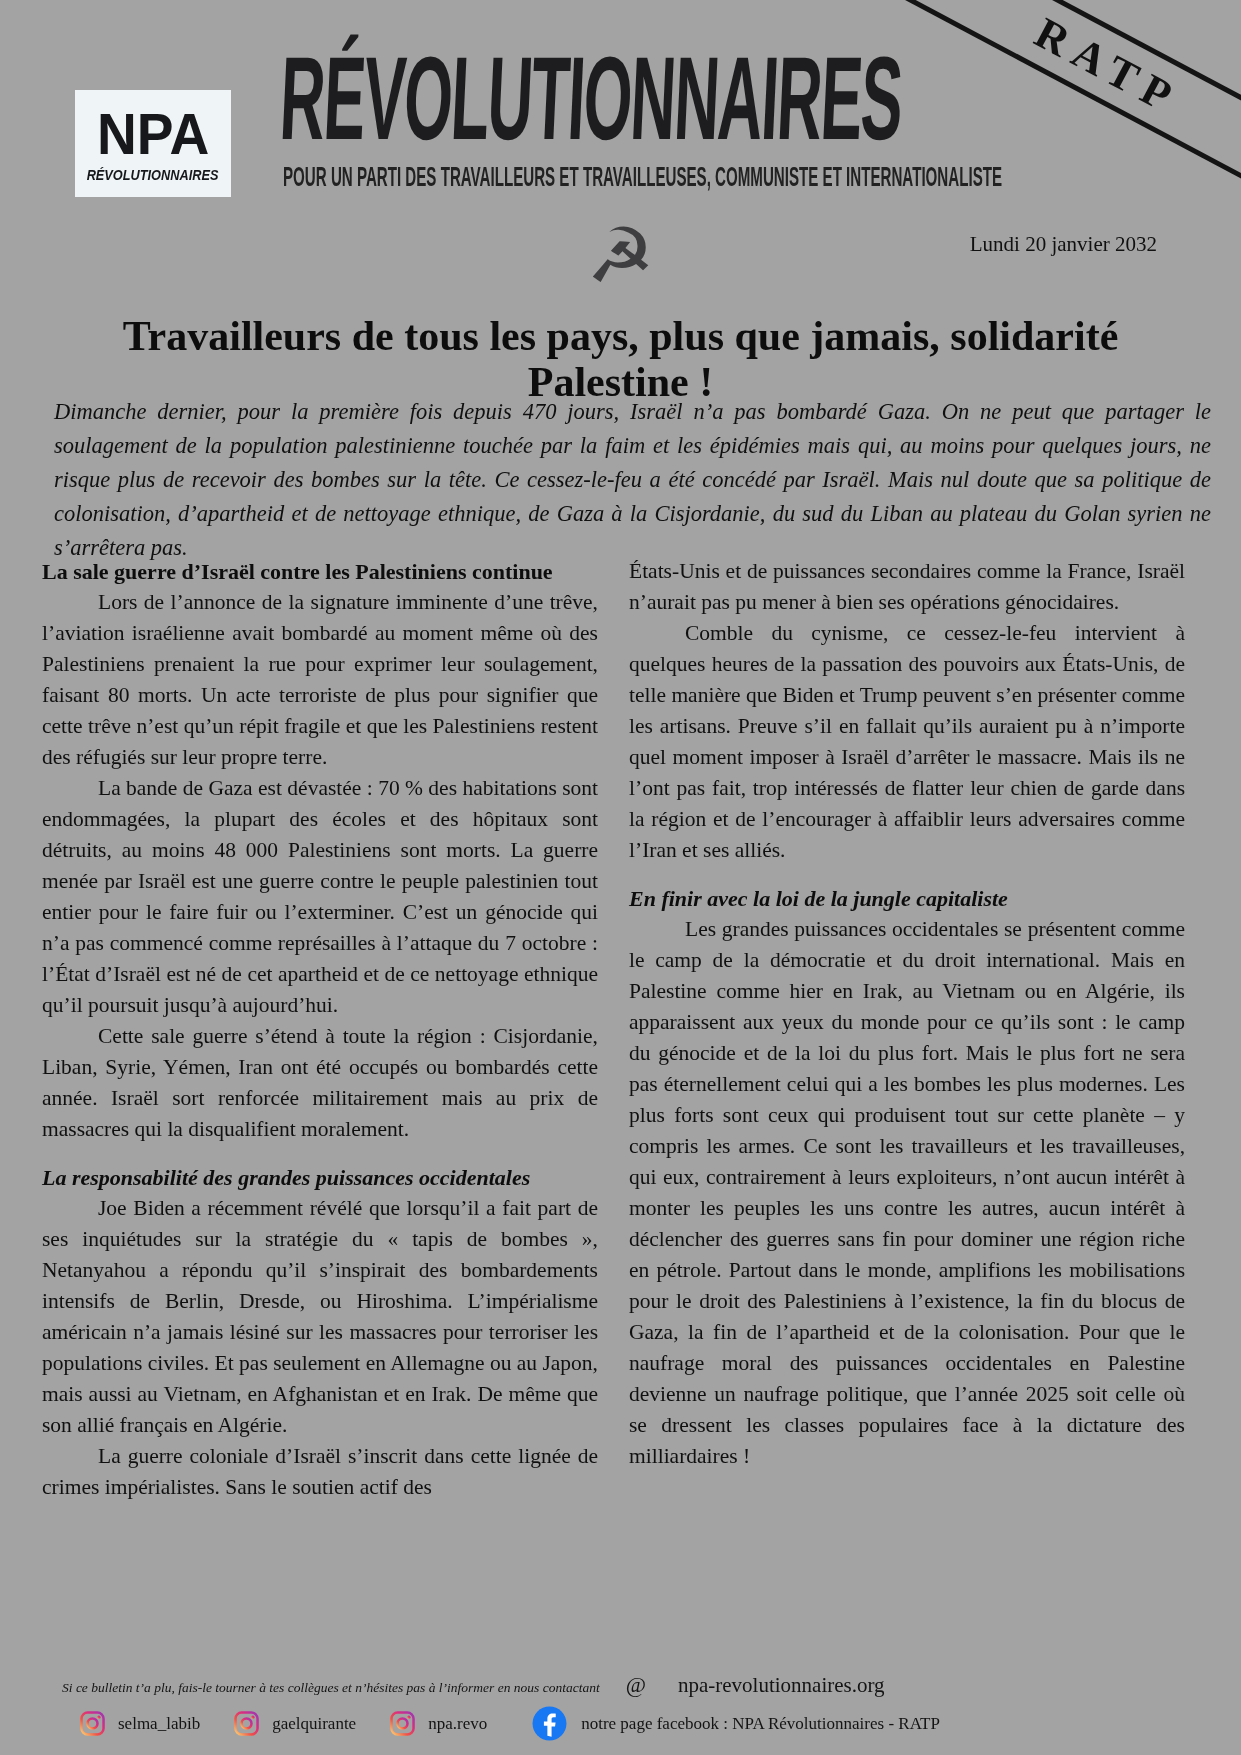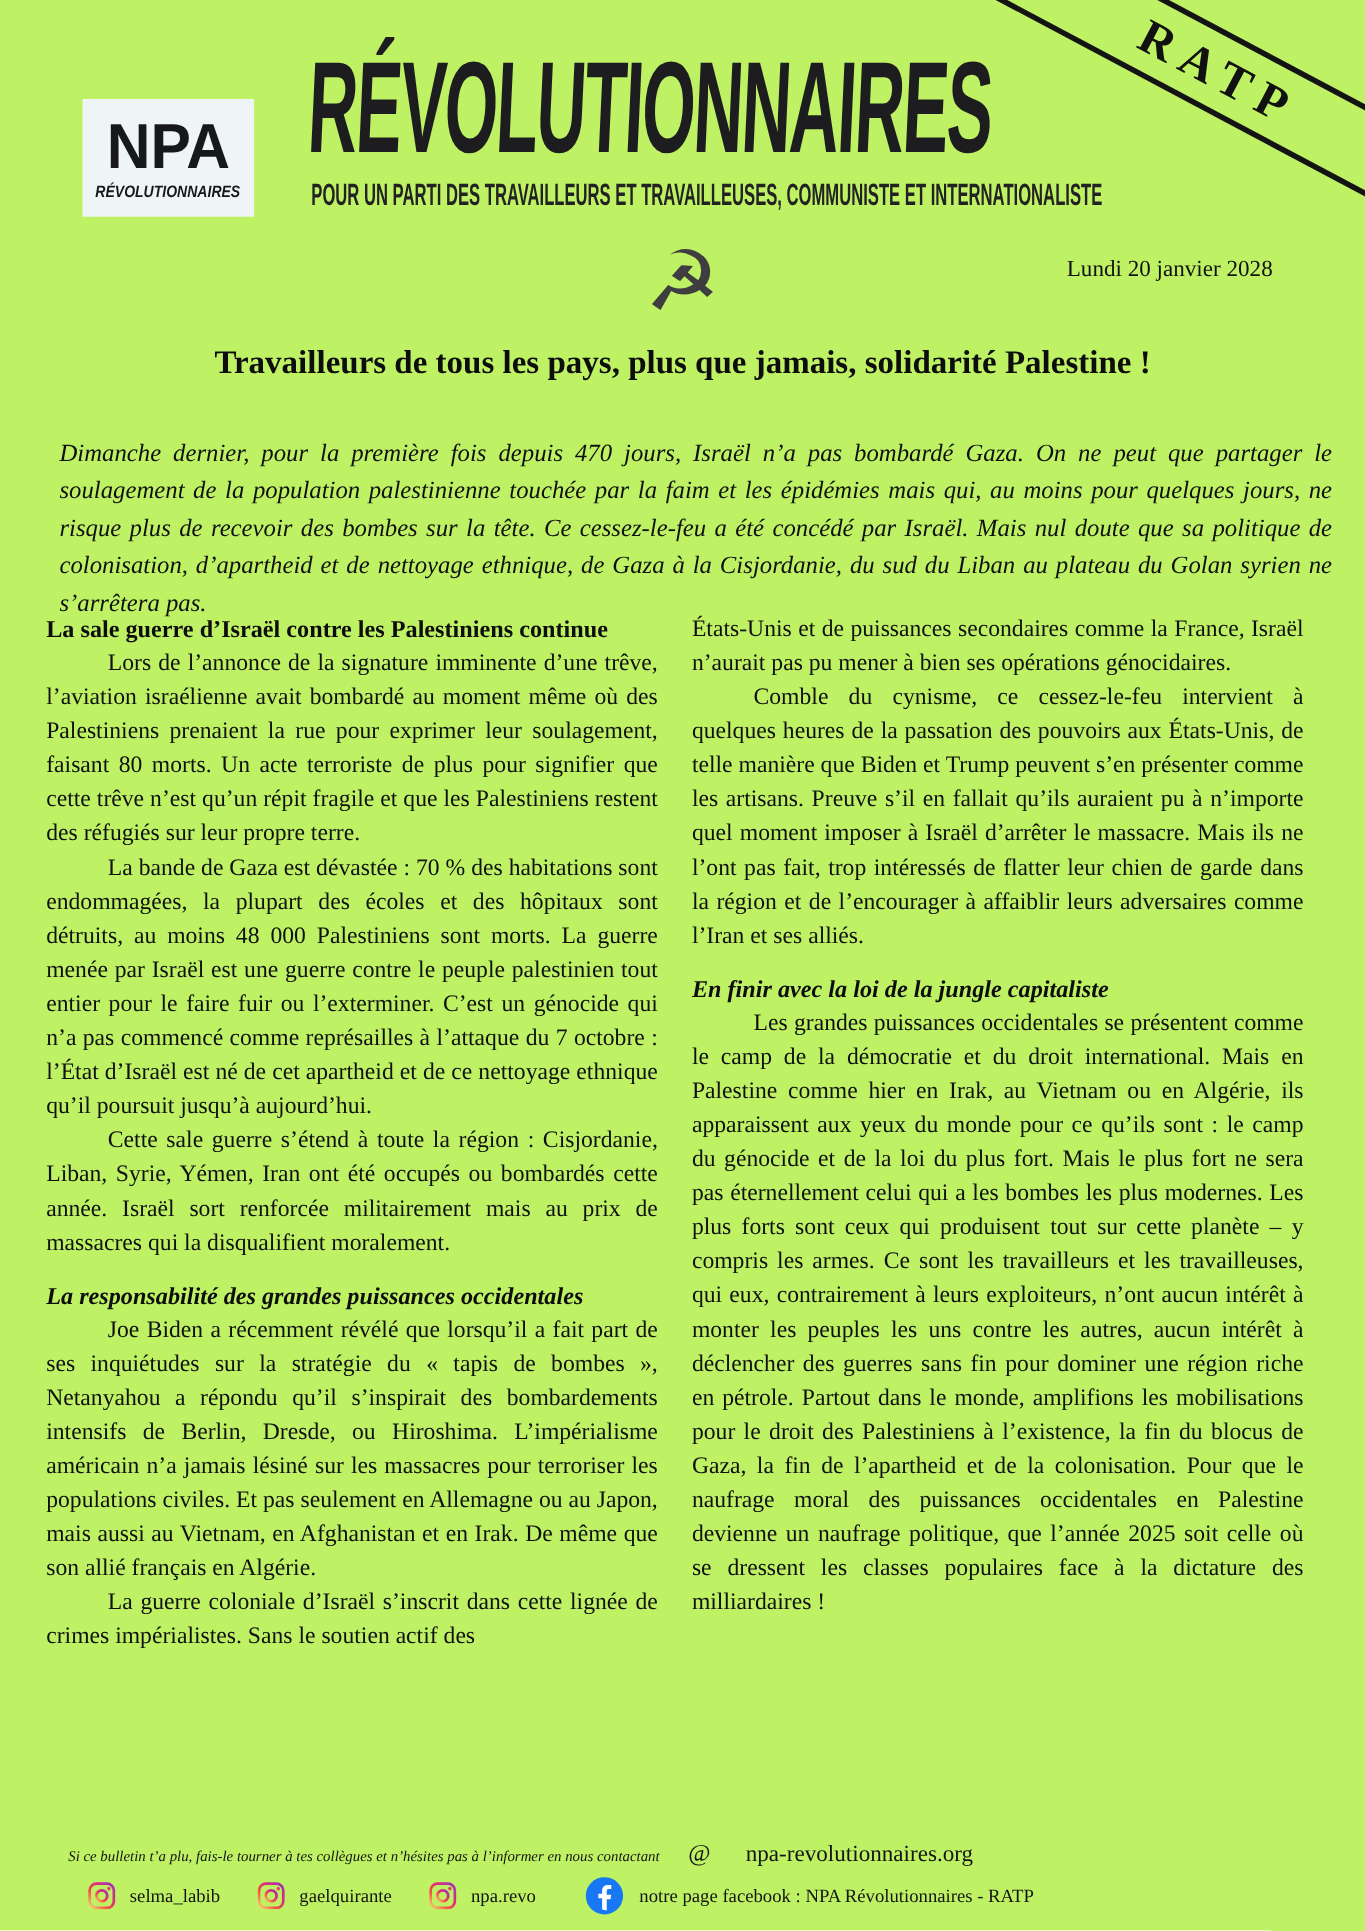--- a/index.html
+++ b/index.html
@@ -6,7 +6,7 @@
   .page{
     position:relative;
     width:1241px;height:1755px;
-    background:#bef264;
+    background:#a3a3a3;
     overflow:hidden;
     color:#141414;
     font-family:"Liberation Serif",serif;

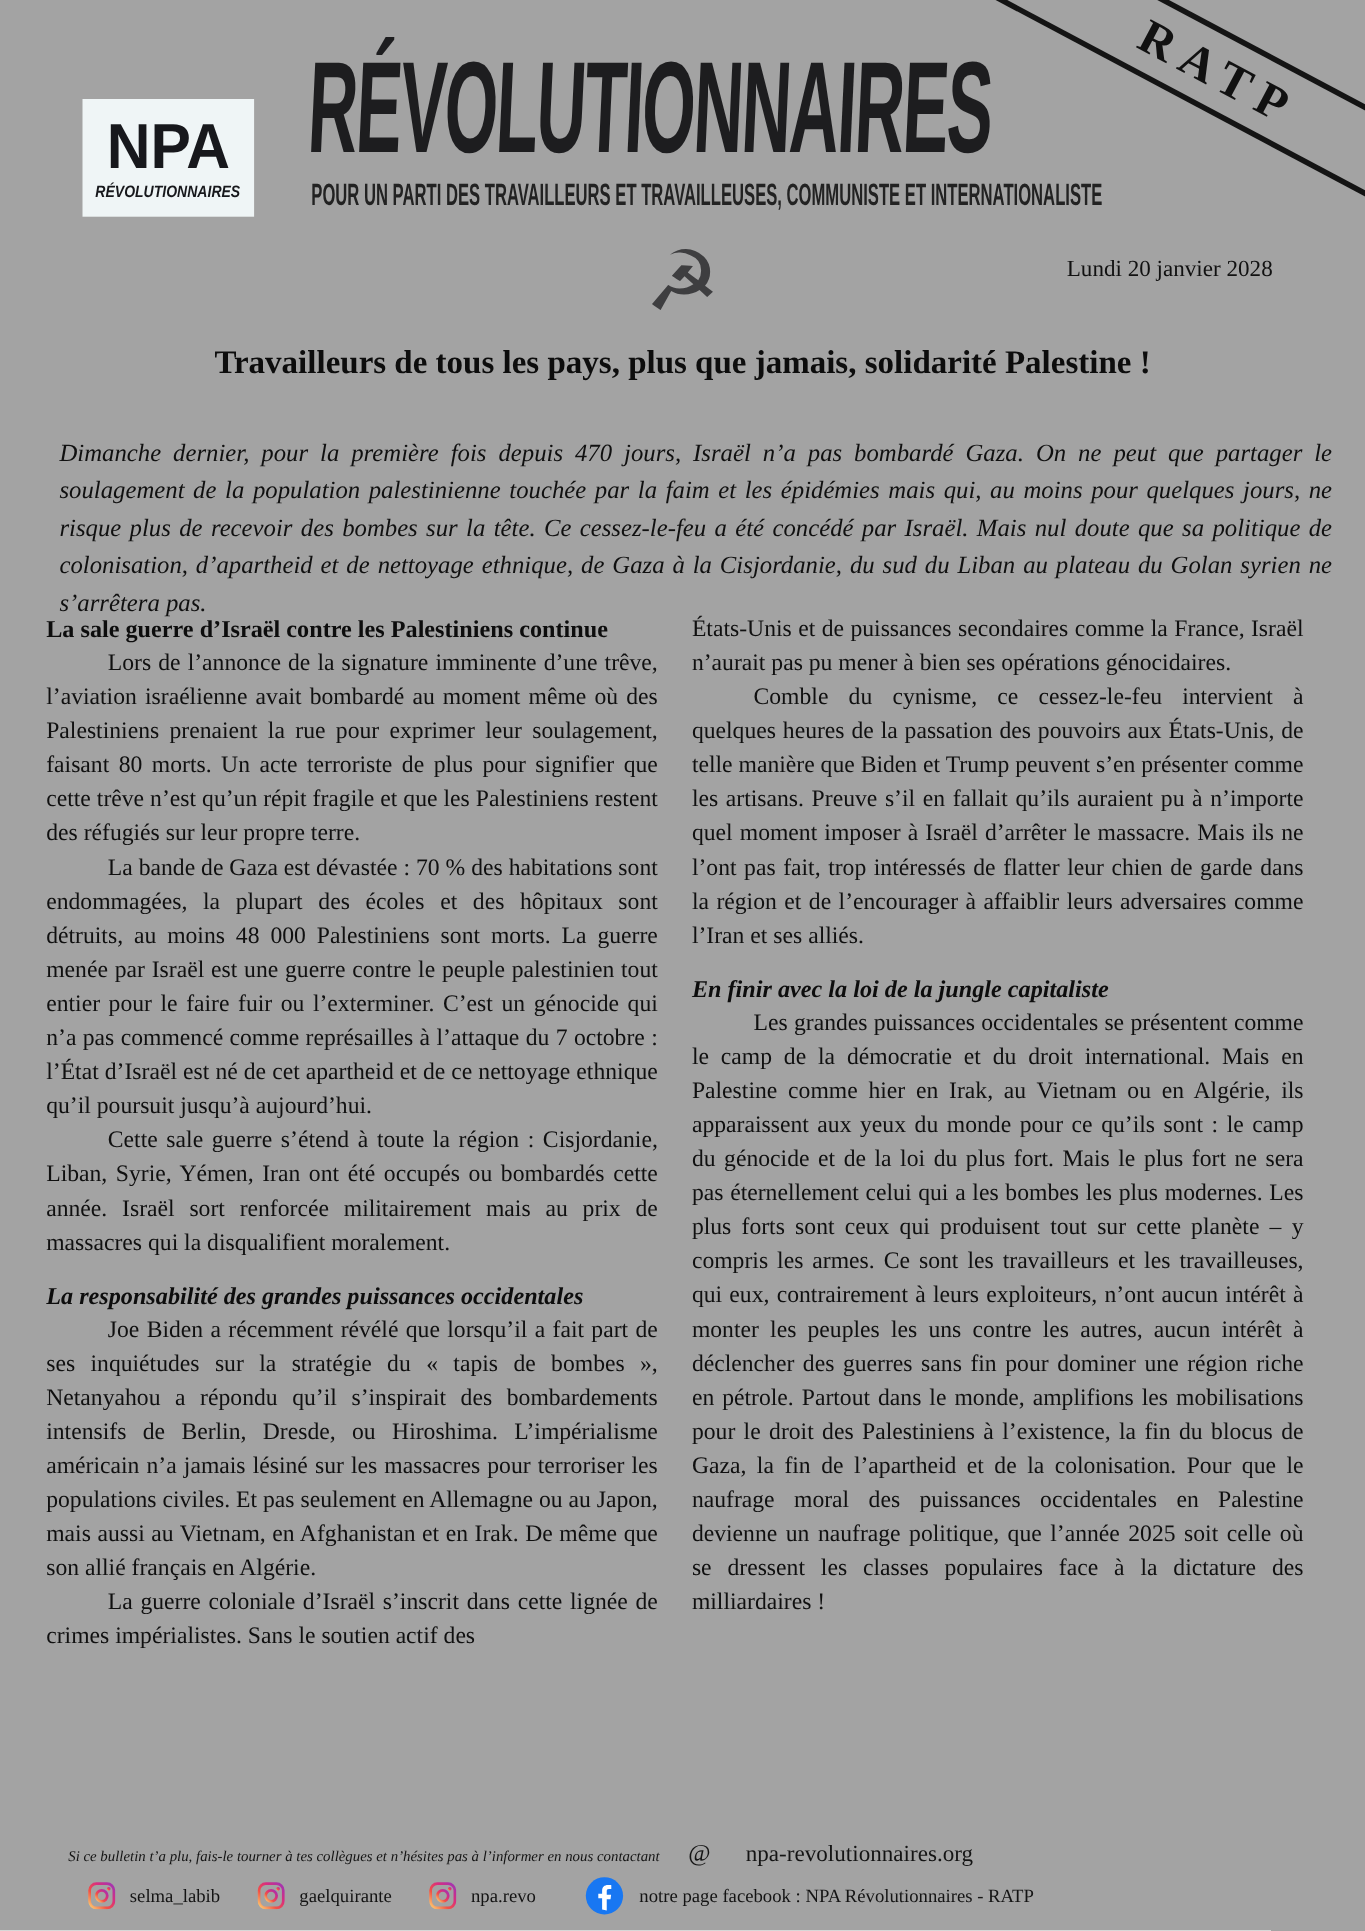--- a/index.html
+++ b/index.html
@@ -130,7 +130,7 @@
 
   <div class="emblem">☭</div>
 
-  <div class="issue-date">Lundi 20 janvier 2028</div>
+  <div class="issue-date">Lundi 20 janvier 2032</div>
 
   <h1 class="headline">Travailleurs de tous les pays, plus que jamais, solidarité Palestine !</h1>
   <p class="intro">Dimanche dernier, pour la première fois depuis 470 jours, Israël n’a pas bombardé Gaza. On ne peut que partager le soulagement de la population palestinienne touchée par la faim et les épidémies mais qui, au moins pour quelques jours, ne risque plus de recevoir des bombes sur la tête. Ce cessez-le-feu a été concédé par Israël. Mais nul doute que sa politique de colonisation, d’apartheid et de nettoyage ethnique, de Gaza à la Cisjordanie, du sud du Liban au plateau du Golan syrien ne s’arrêtera pas.</p>

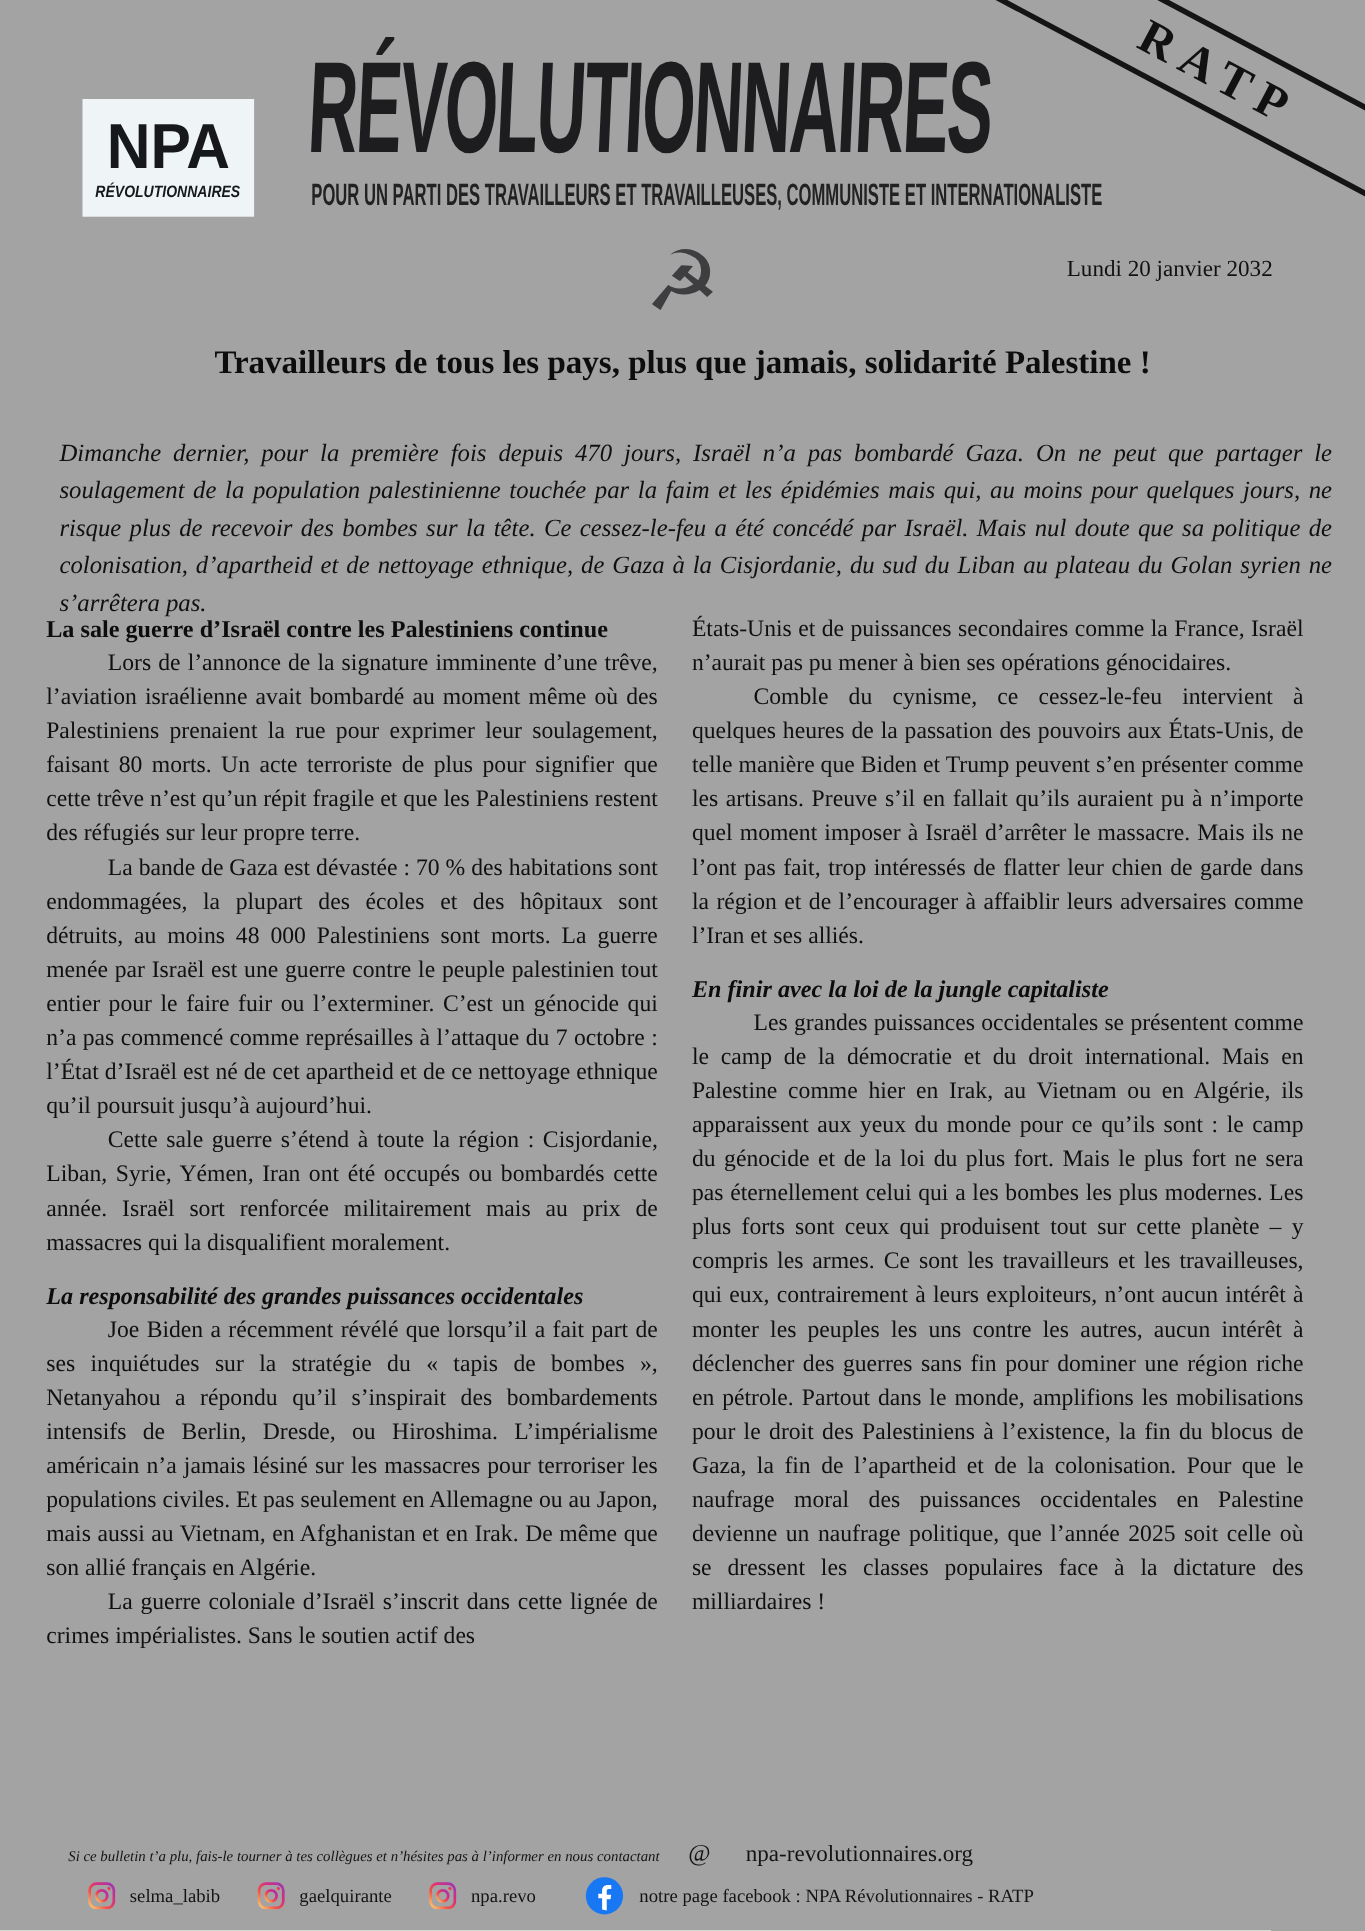--- a/index.html
+++ b/index.html
@@ -62,7 +62,7 @@
   
   .headline{
     position:absolute;left:42px;top:313px;width:1157px;margin:0;
-    text-align:center;font-weight:bold;font-size:30px;line-height:1.1;color:#0d0d0d;
+    text-align:center;font-weight:bold;font-size:42px;line-height:1.1;color:#0d0d0d;
   }
   .intro{
     position:absolute;left:42px;top:383px;width:1157px;margin:12px;

